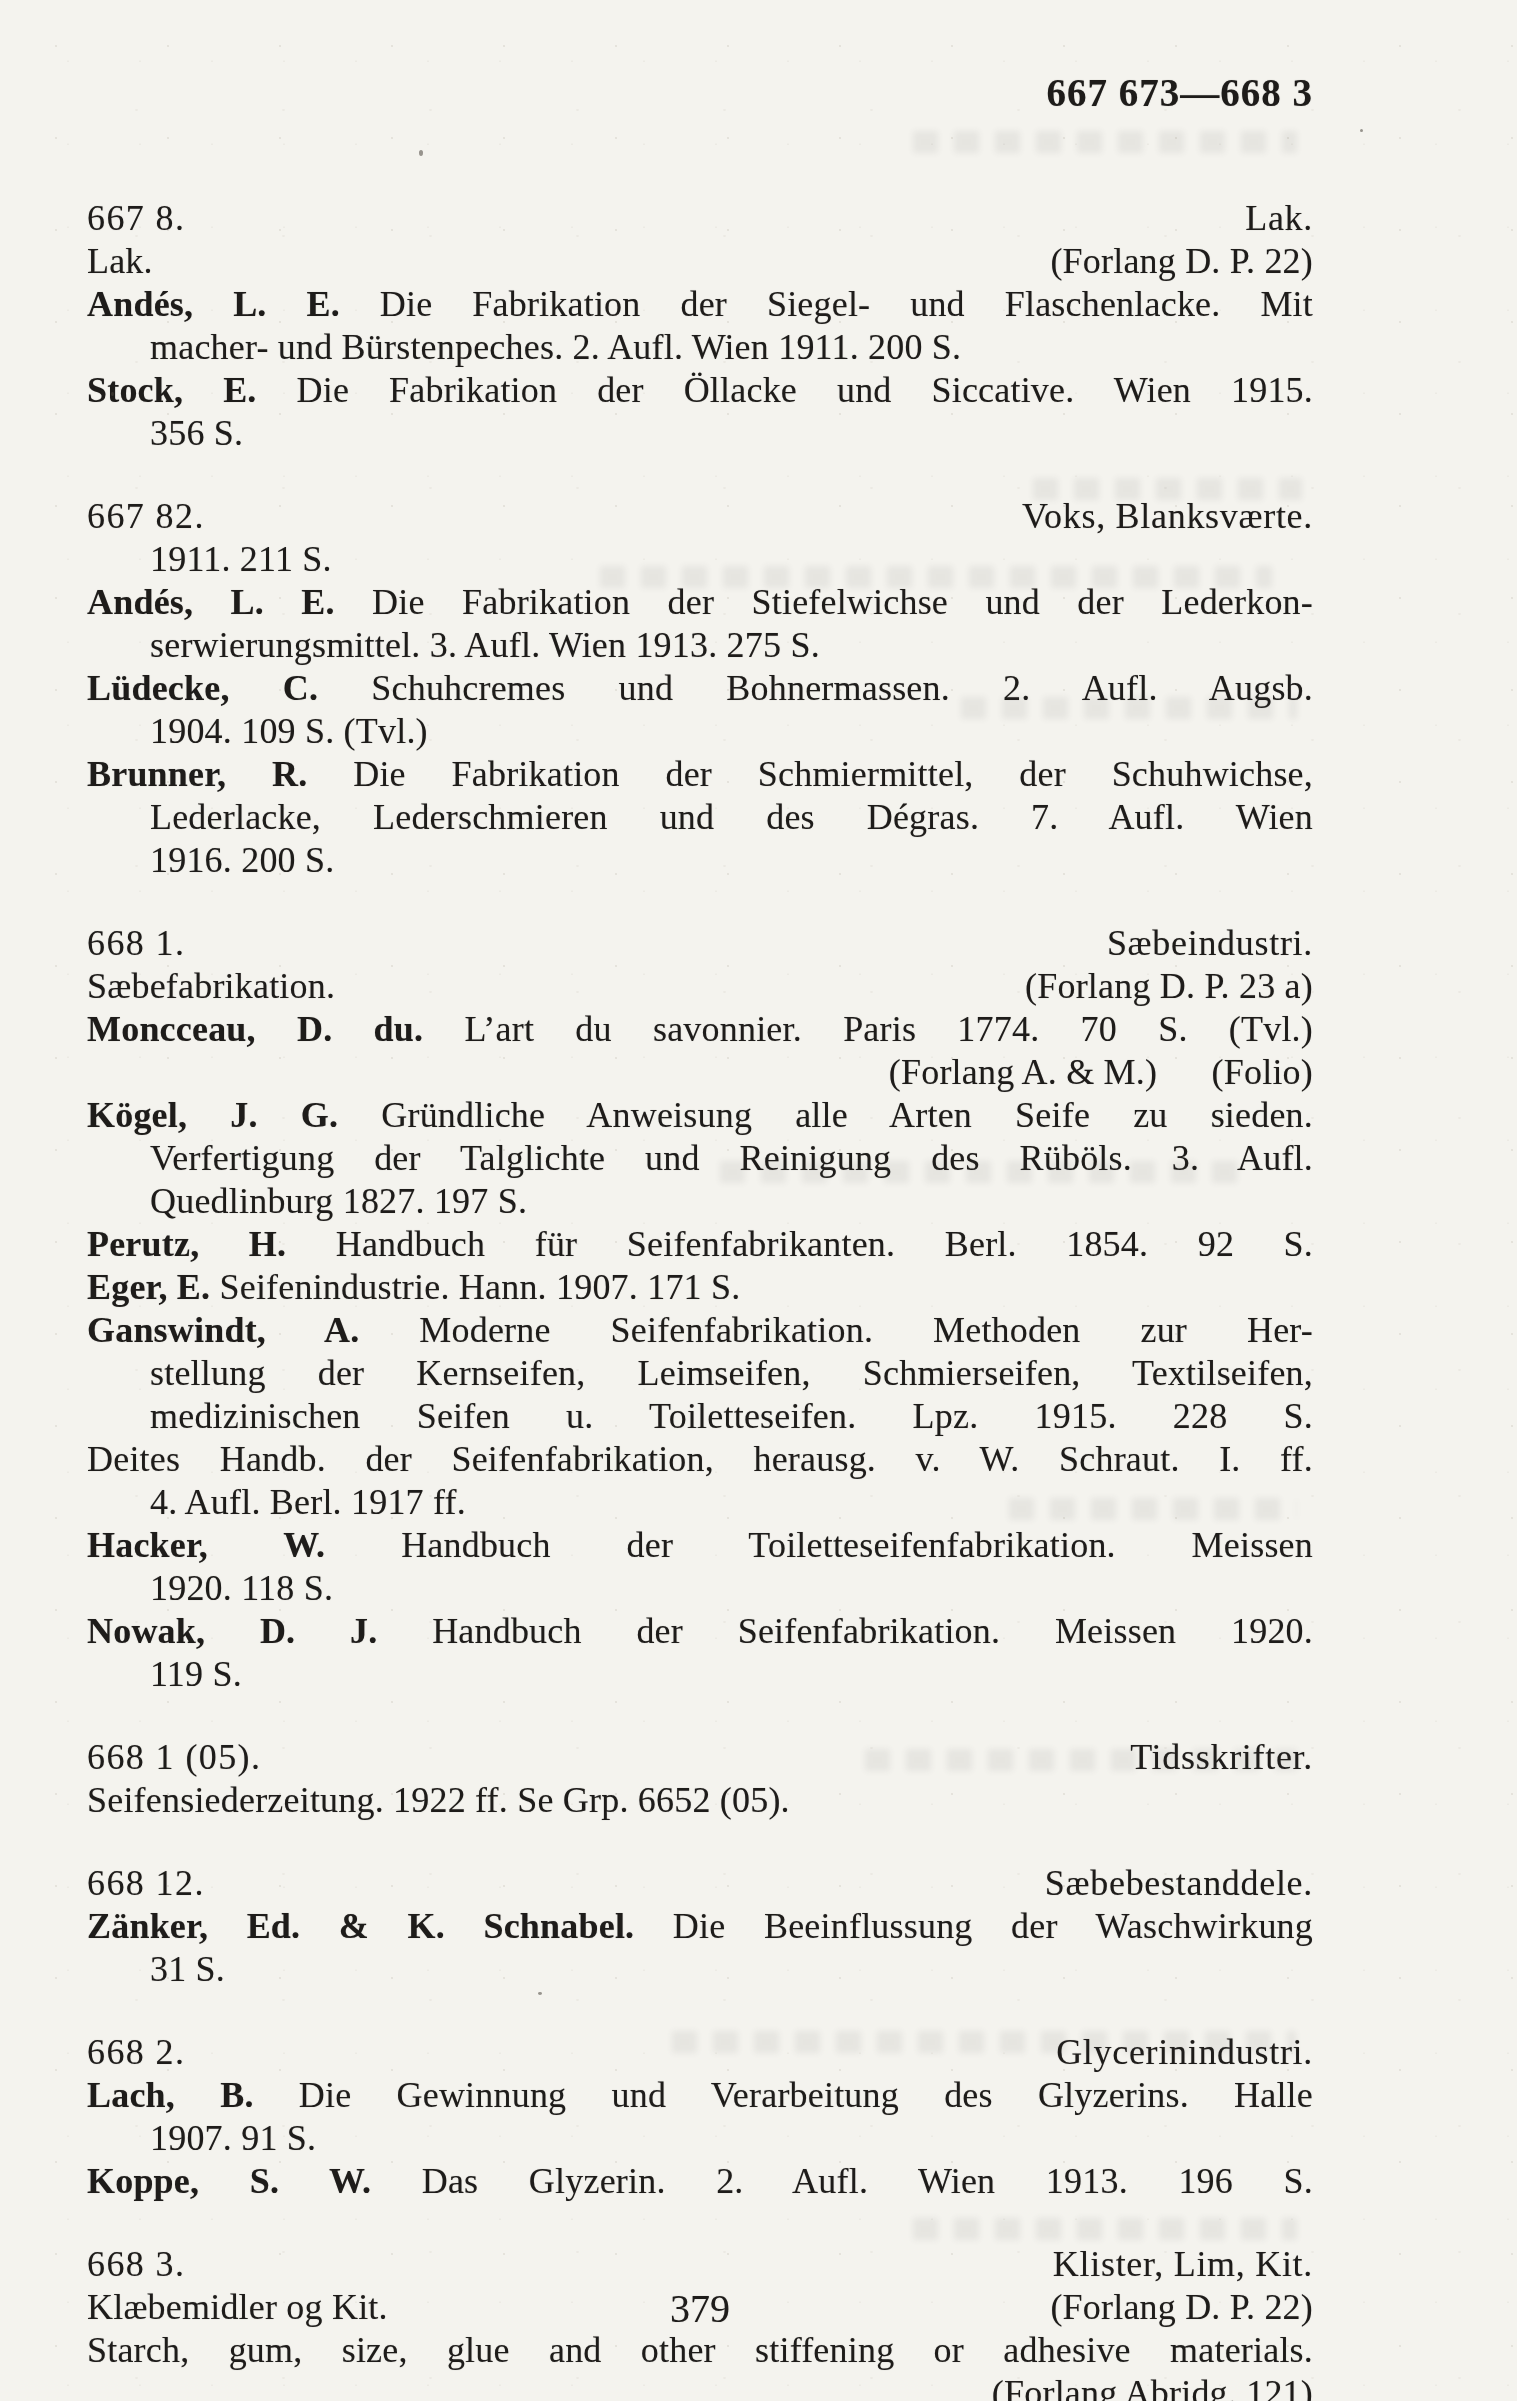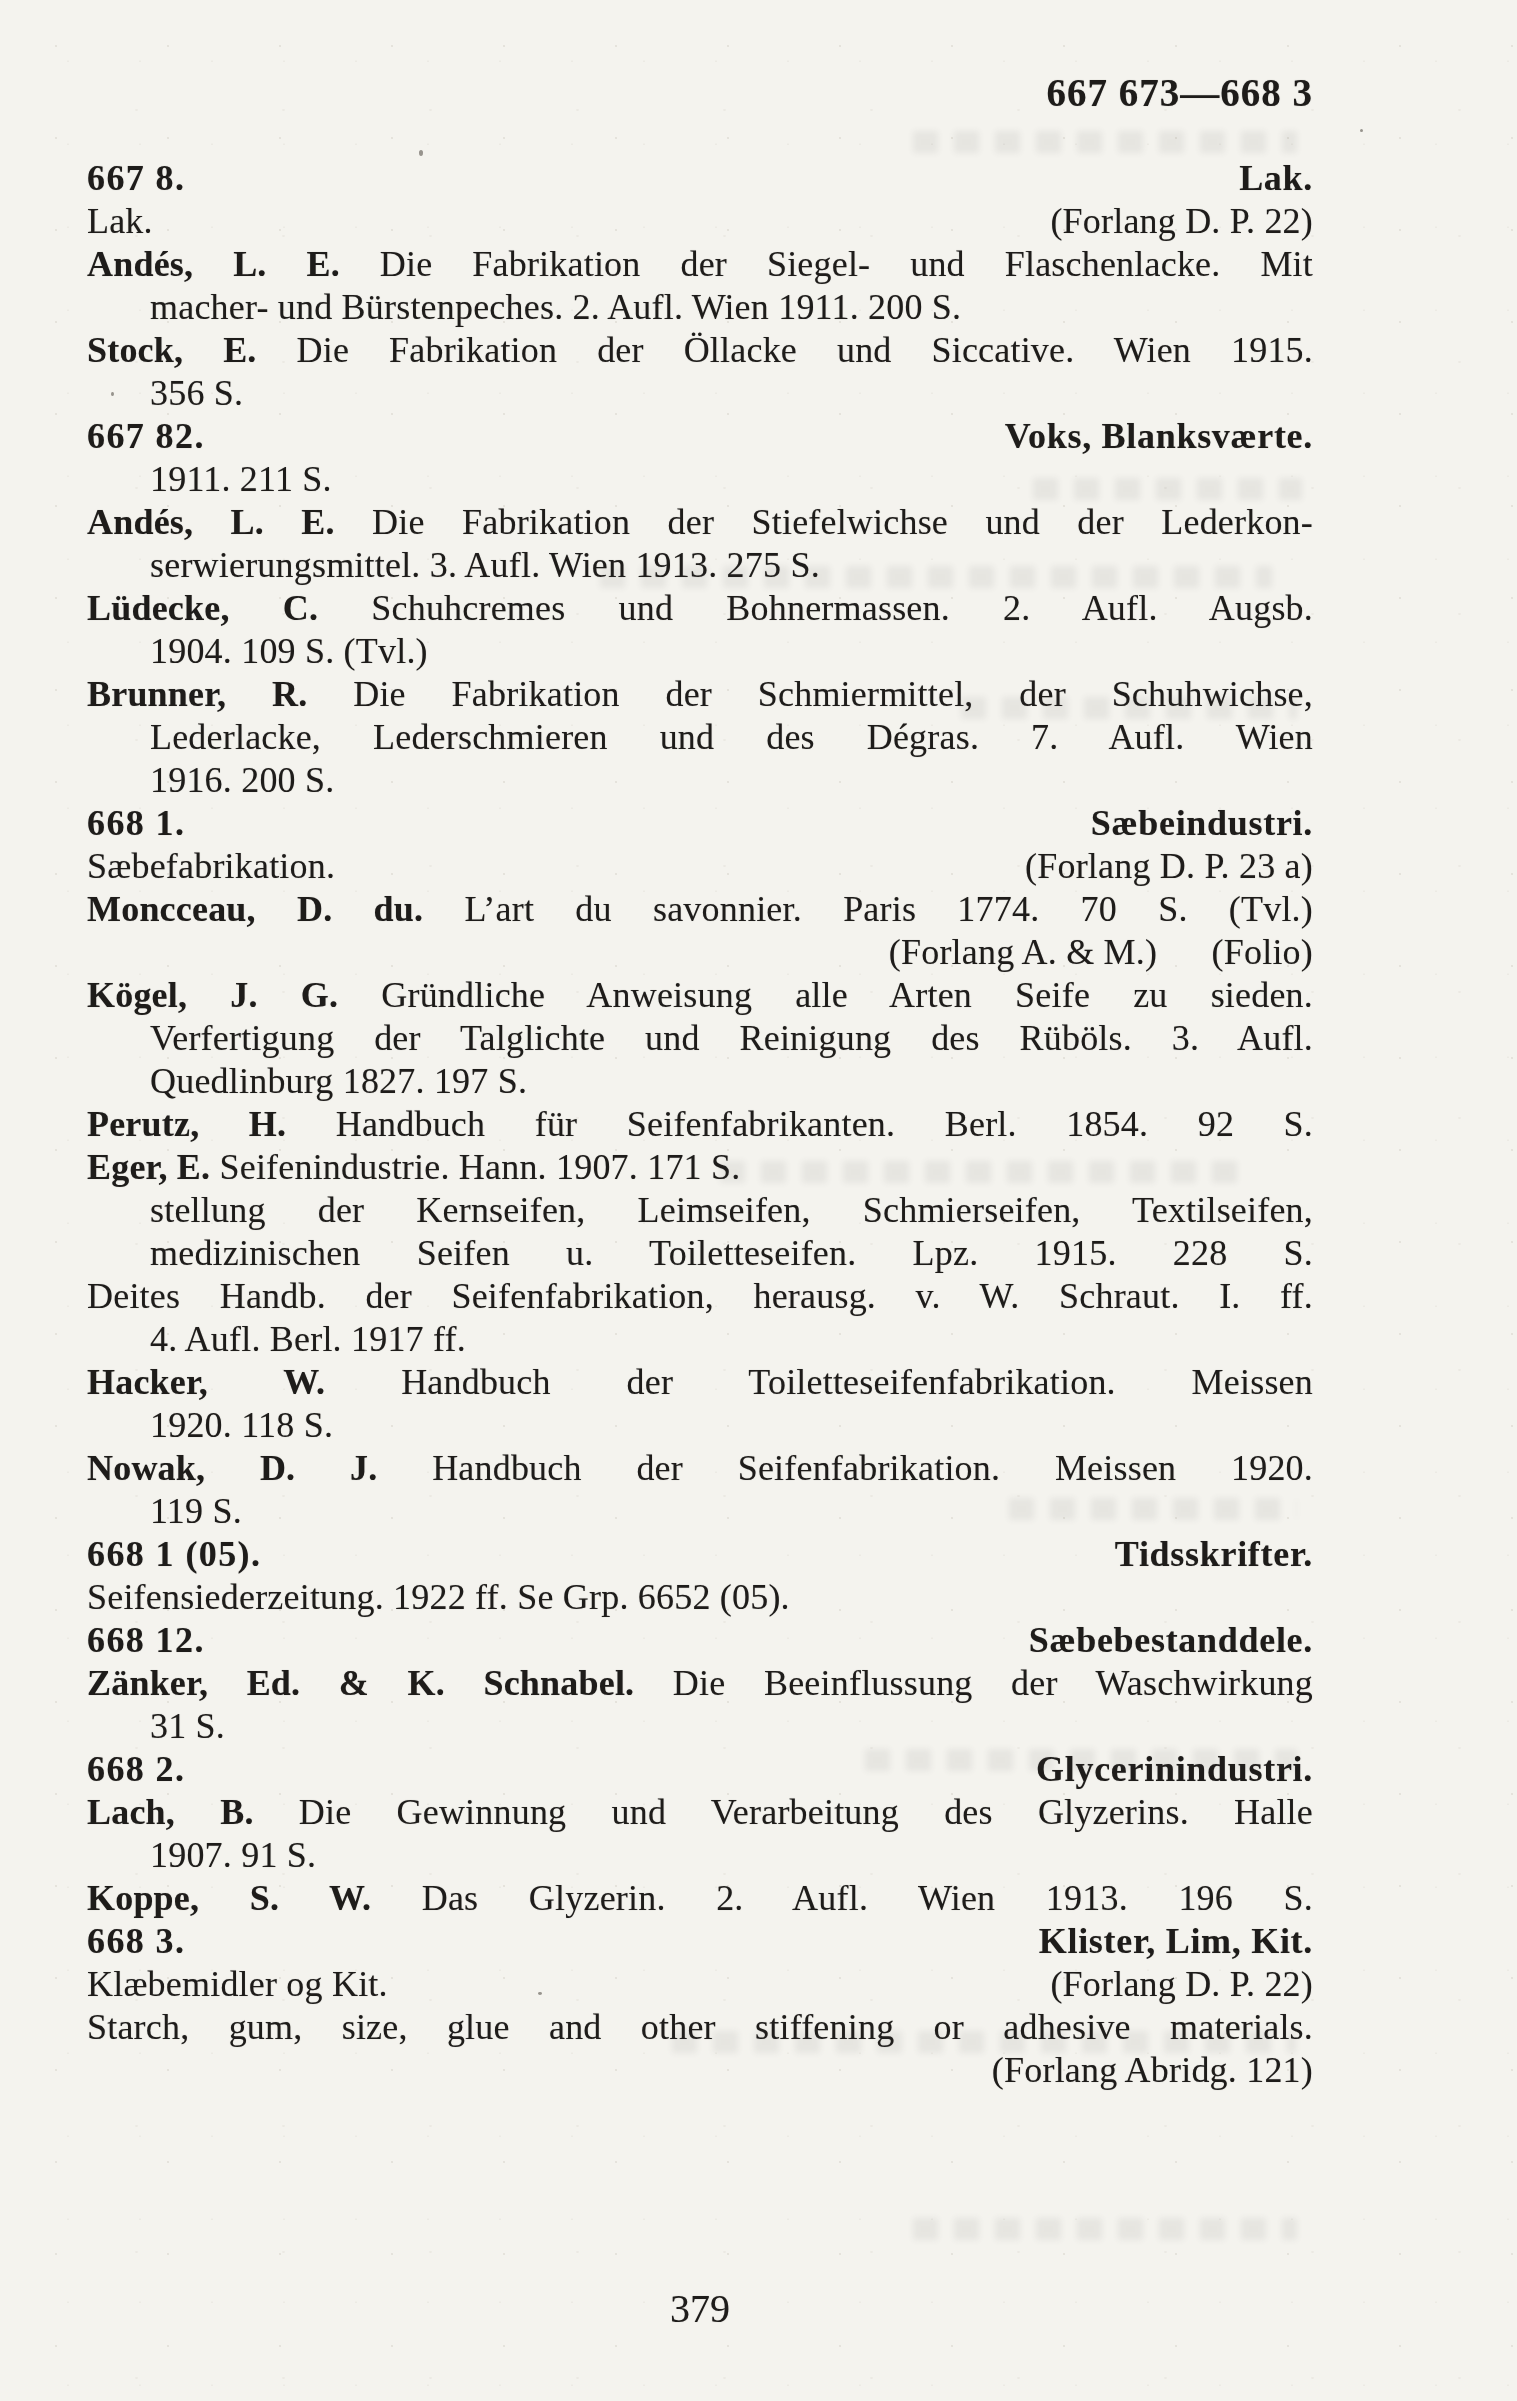--- a/index.html
+++ b/index.html
@@ -33,7 +33,7 @@
   .ind{padding-left:63px;}
   .just{text-align:justify;text-align-last:justify;}
   .lr{display:flex;justify-content:space-between;}
-  .hd{font-weight:700;letter-spacing:0.7px;}
+  .hd{font-weight:400;letter-spacing:0.7px;margin-top:40px;}
   .hd .cell-left{letter-spacing:1.4px;}
   .rline{text-align:right;}
   b{font-weight:700;}

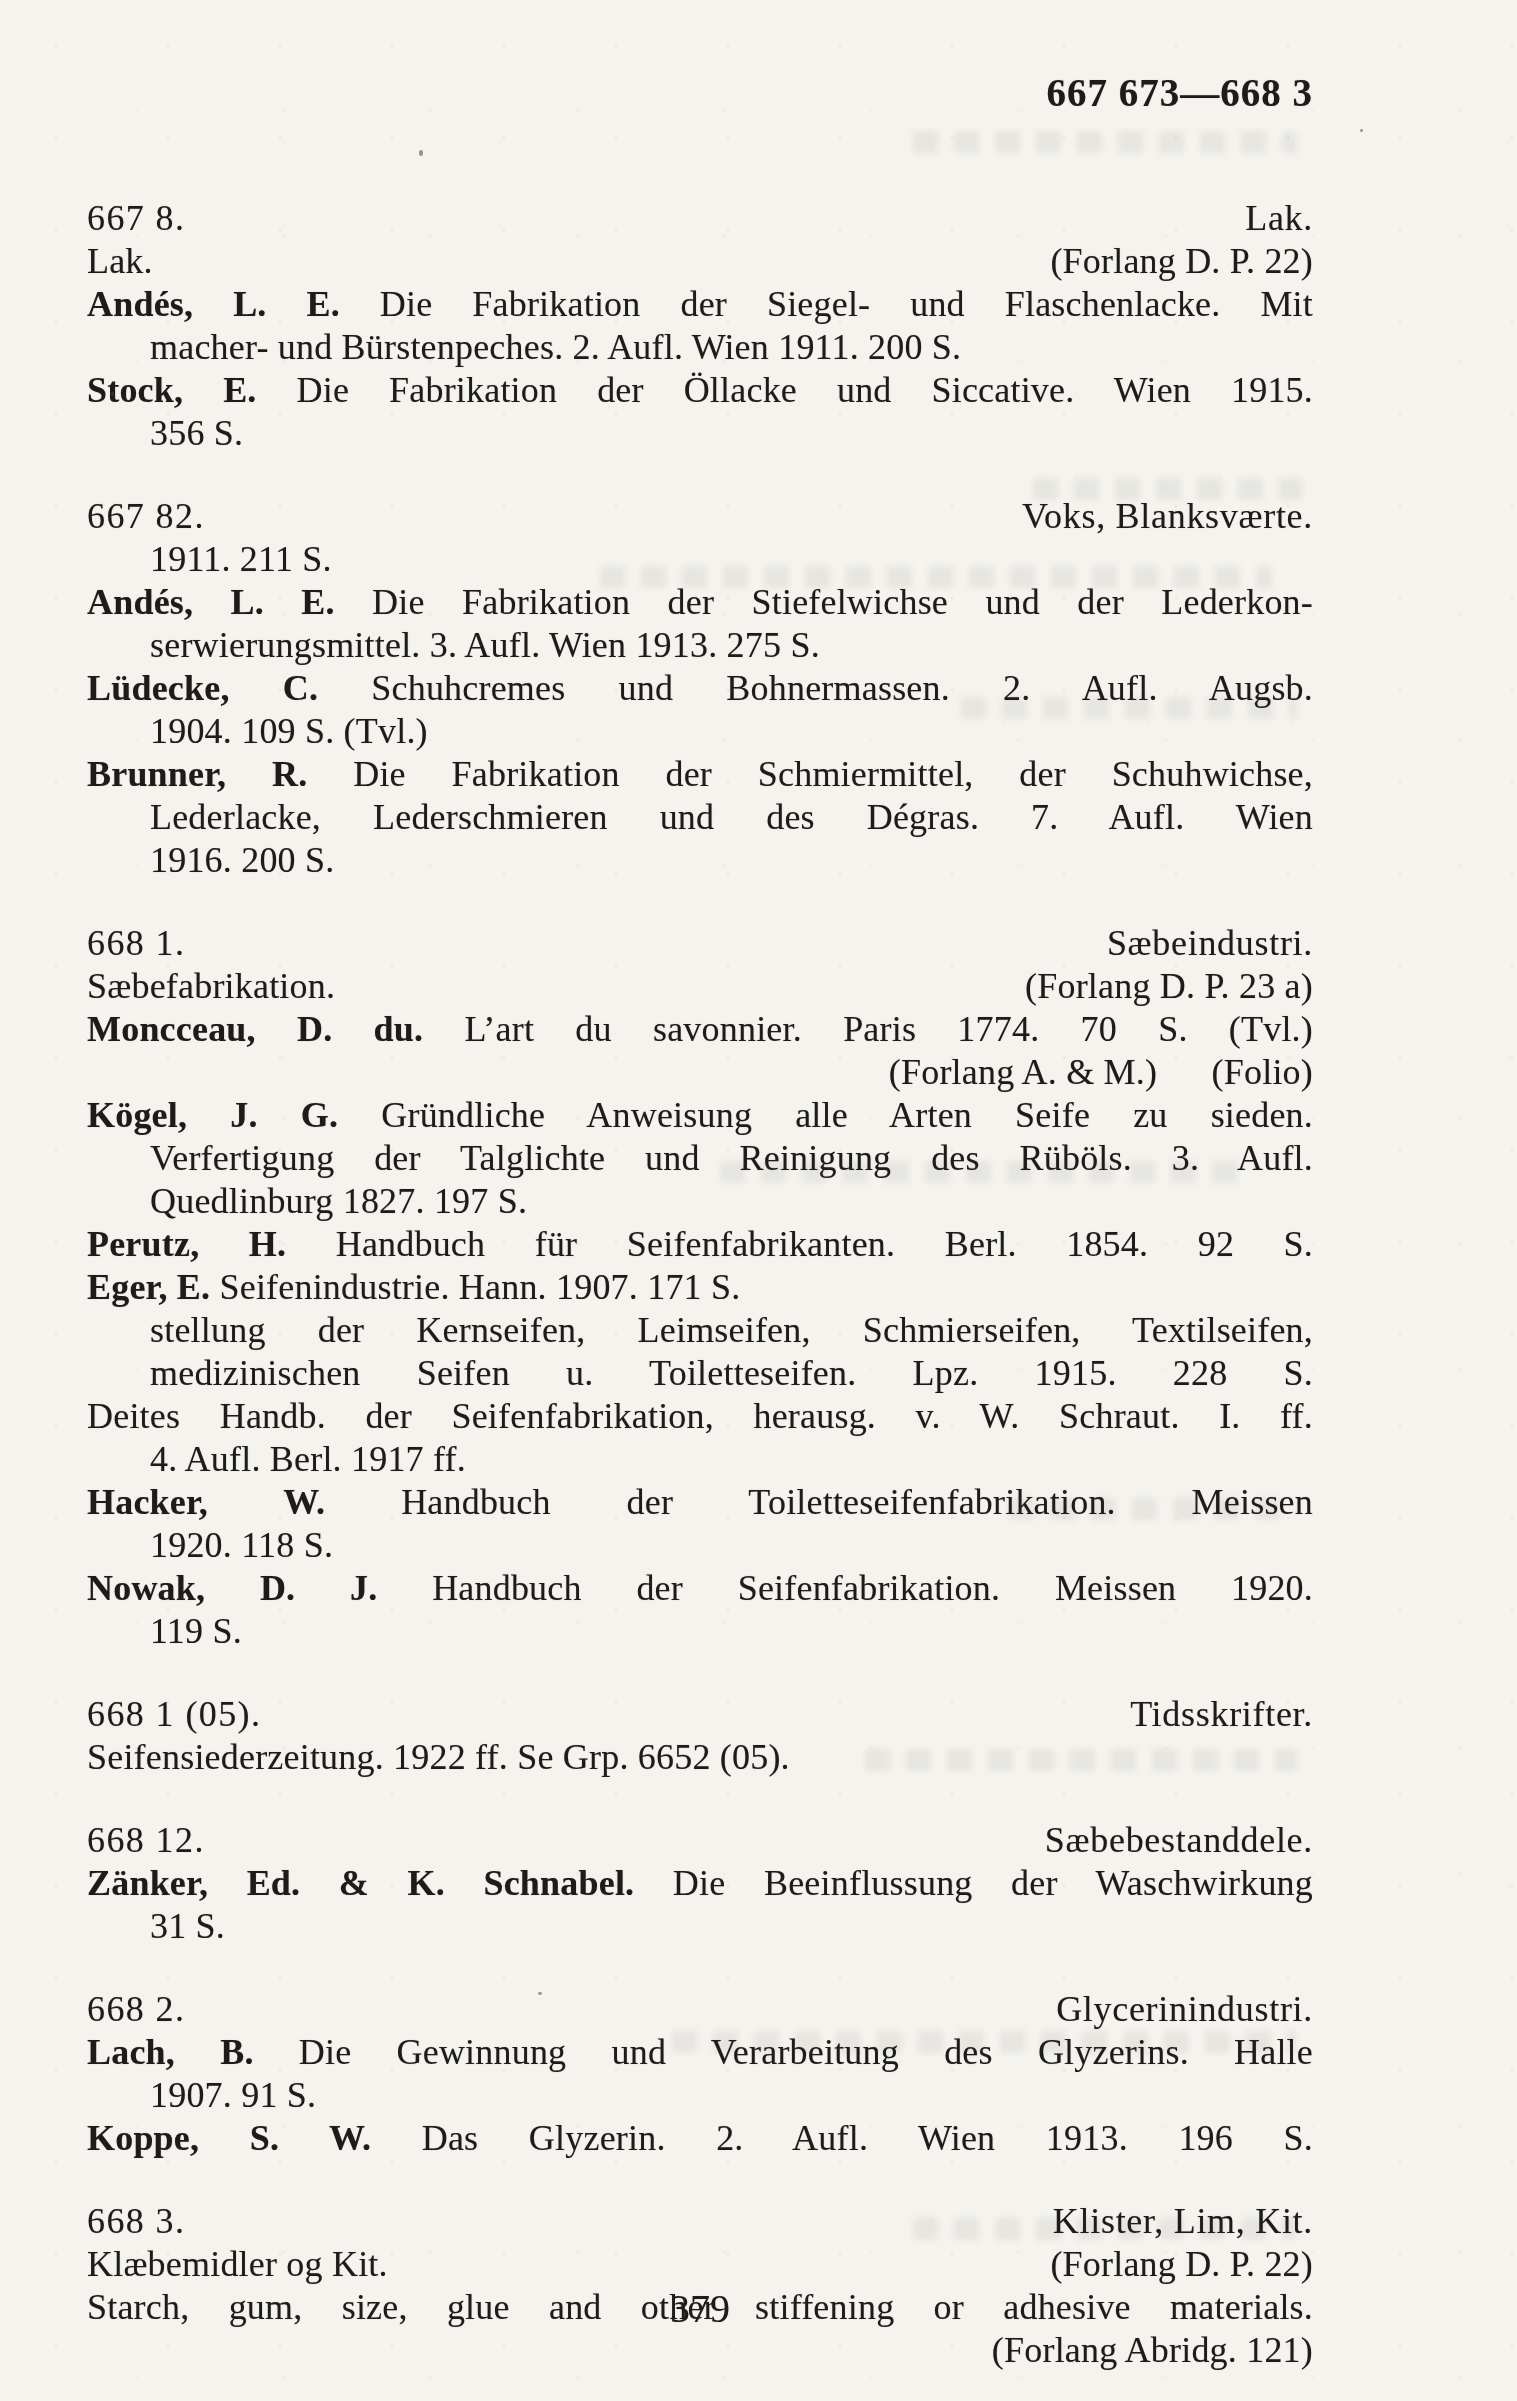--- a/index.html
+++ b/index.html
@@ -102,6 +102,7 @@
         <div class="line tline ind">Quedlinburg 1827. 197 S.</div>
         <div class="line tline just"><b>Perutz, H.</b> Handbuch für Seifenfabrikanten. Berl. 1854. 92 S.</div>
         <div class="line tline"><b>Eger, E.</b> Seifenindustrie. Hann. 1907. 171 S.</div>
+        <div class="line tline just"><b>Ganswindt, A.</b> Moderne Seifenfabrikation. Methoden zur Her-</div>
         <div class="line tline ind just">stellung der Kernseifen, Leimseifen, Schmierseifen, Textilseifen,</div>
         <div class="line tline ind just">medizinischen Seifen u. Toiletteseifen. Lpz. 1915. 228 S.</div>
         <div class="line tline just">Deites Handb. der Seifenfabrikation, herausg. v. W. Schraut. I. ff.</div>

